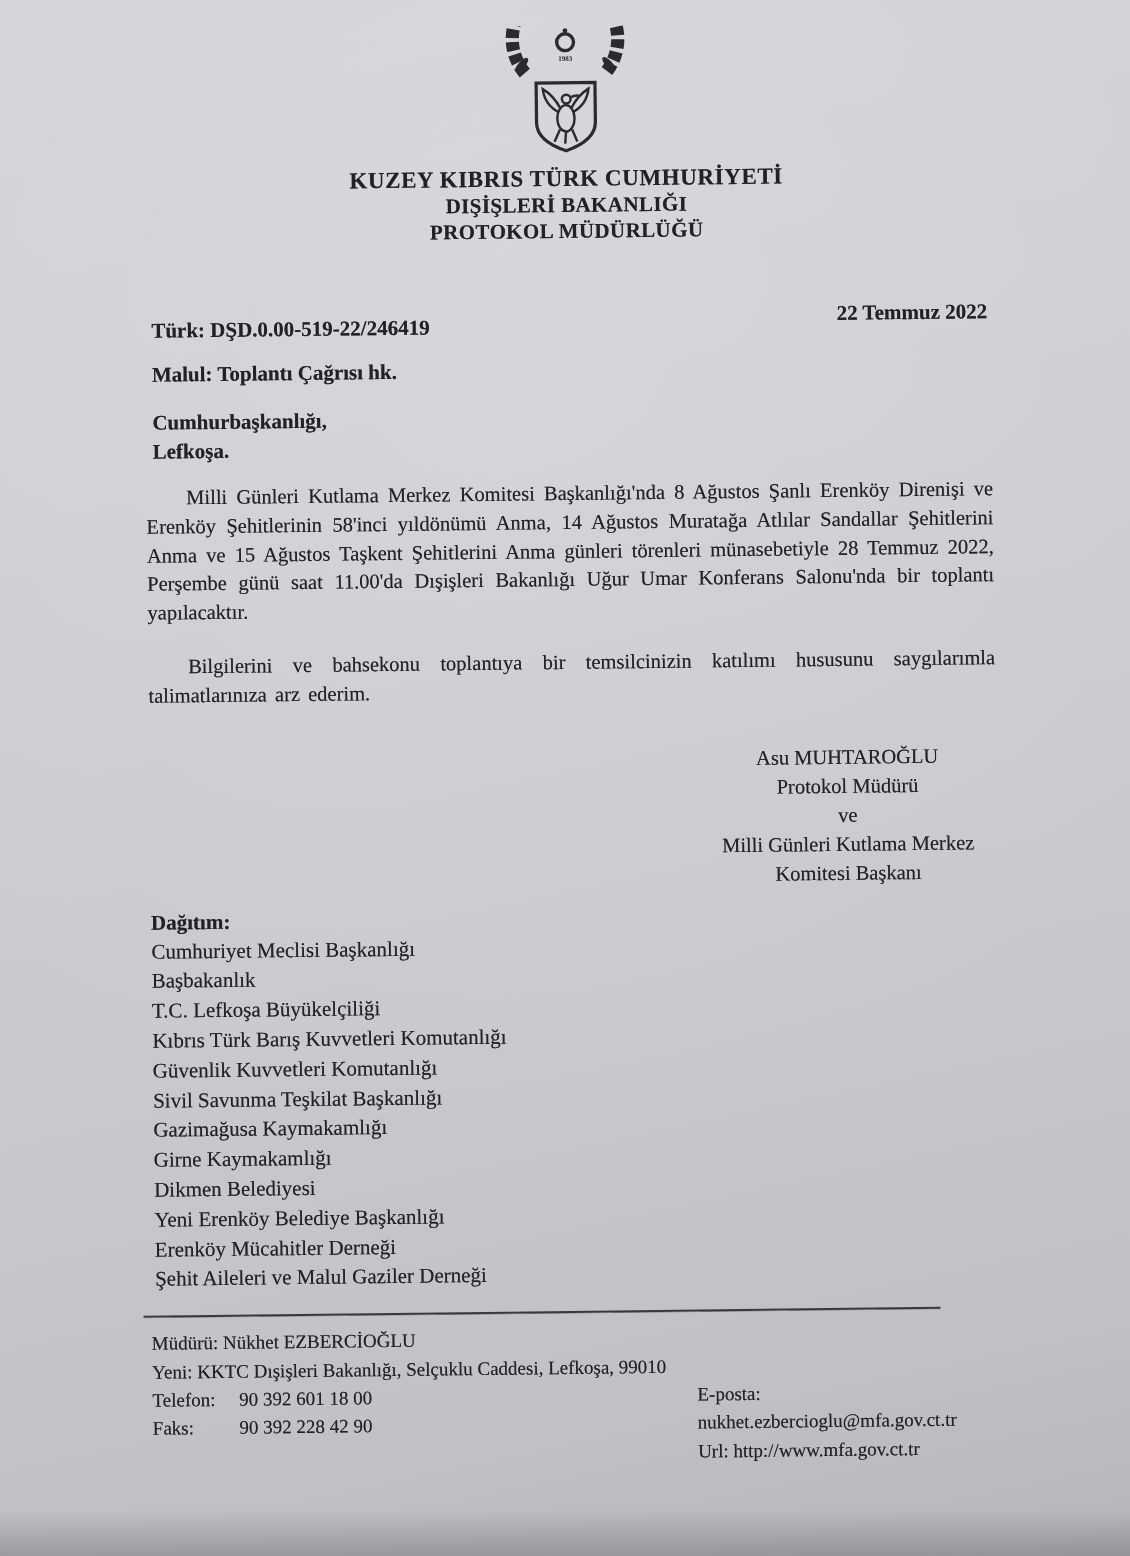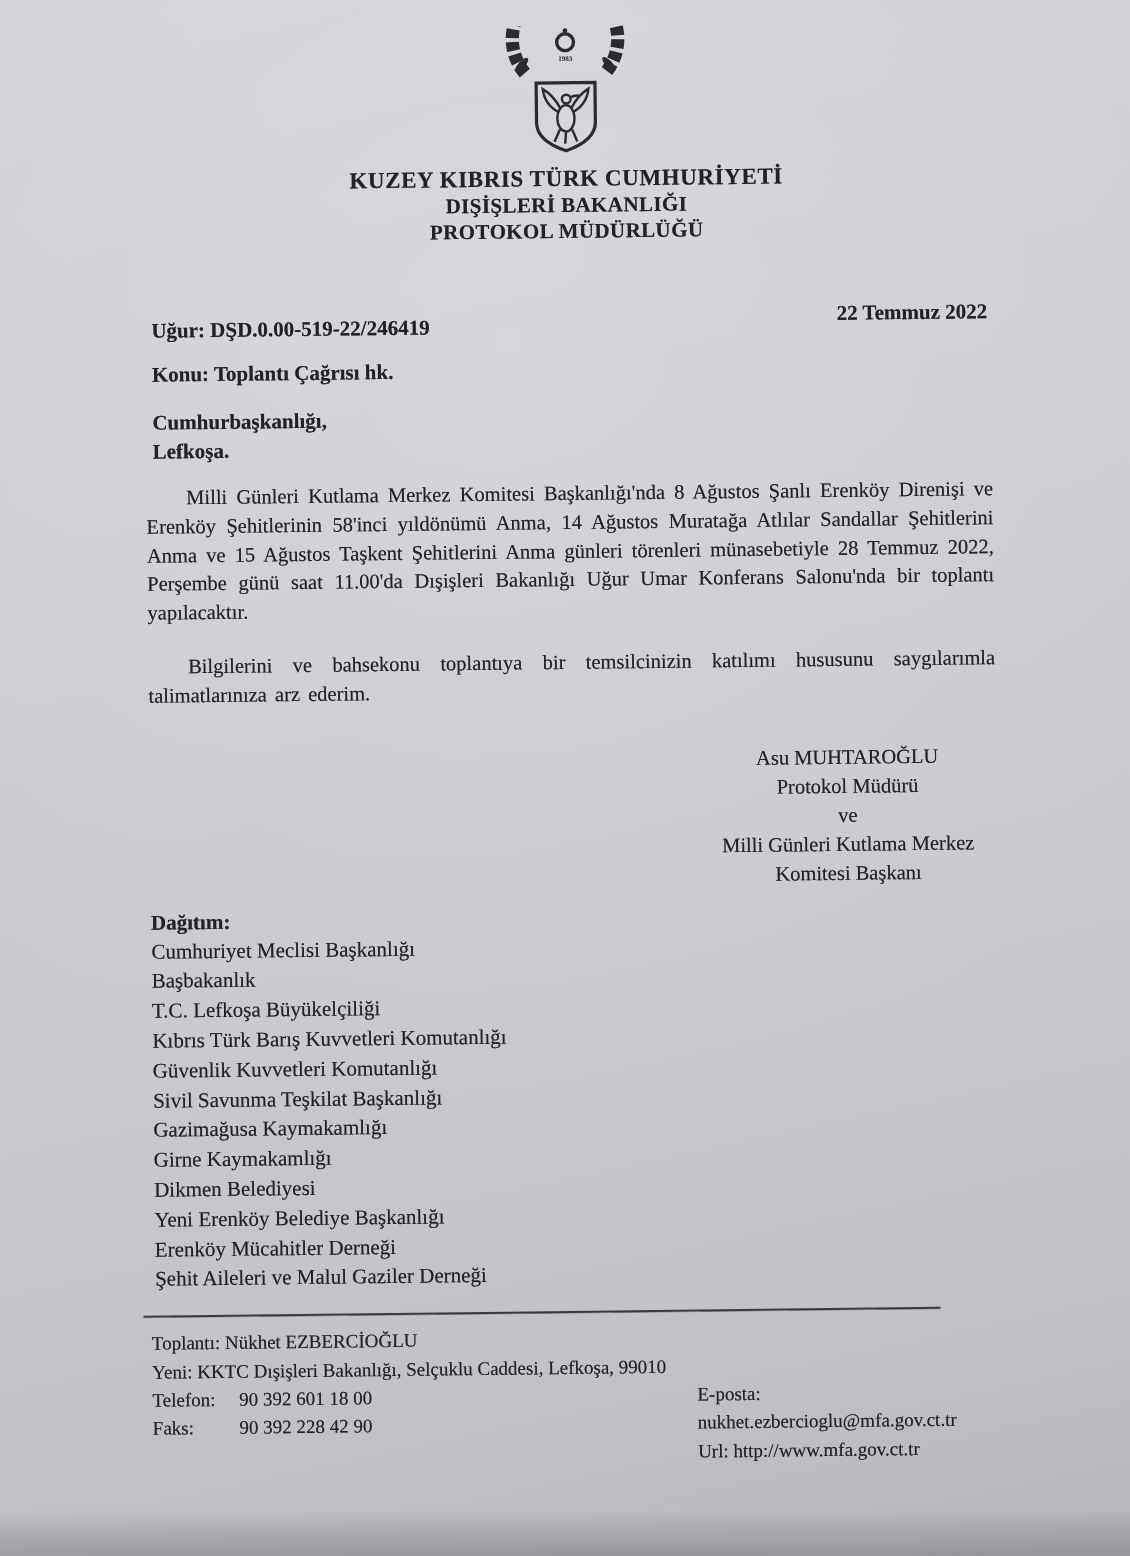--- a/index.html
+++ b/index.html
@@ -106,7 +106,7 @@
 
   <div class="meta-row">
     <div class="ref ink">
-      <span>Uğur:</span>
+      <span>Türk:</span>
       <span>DŞD.0.00-519-22/246419</span>
     </div>
     <div class="date ink">22 Temmuz 2022</div>

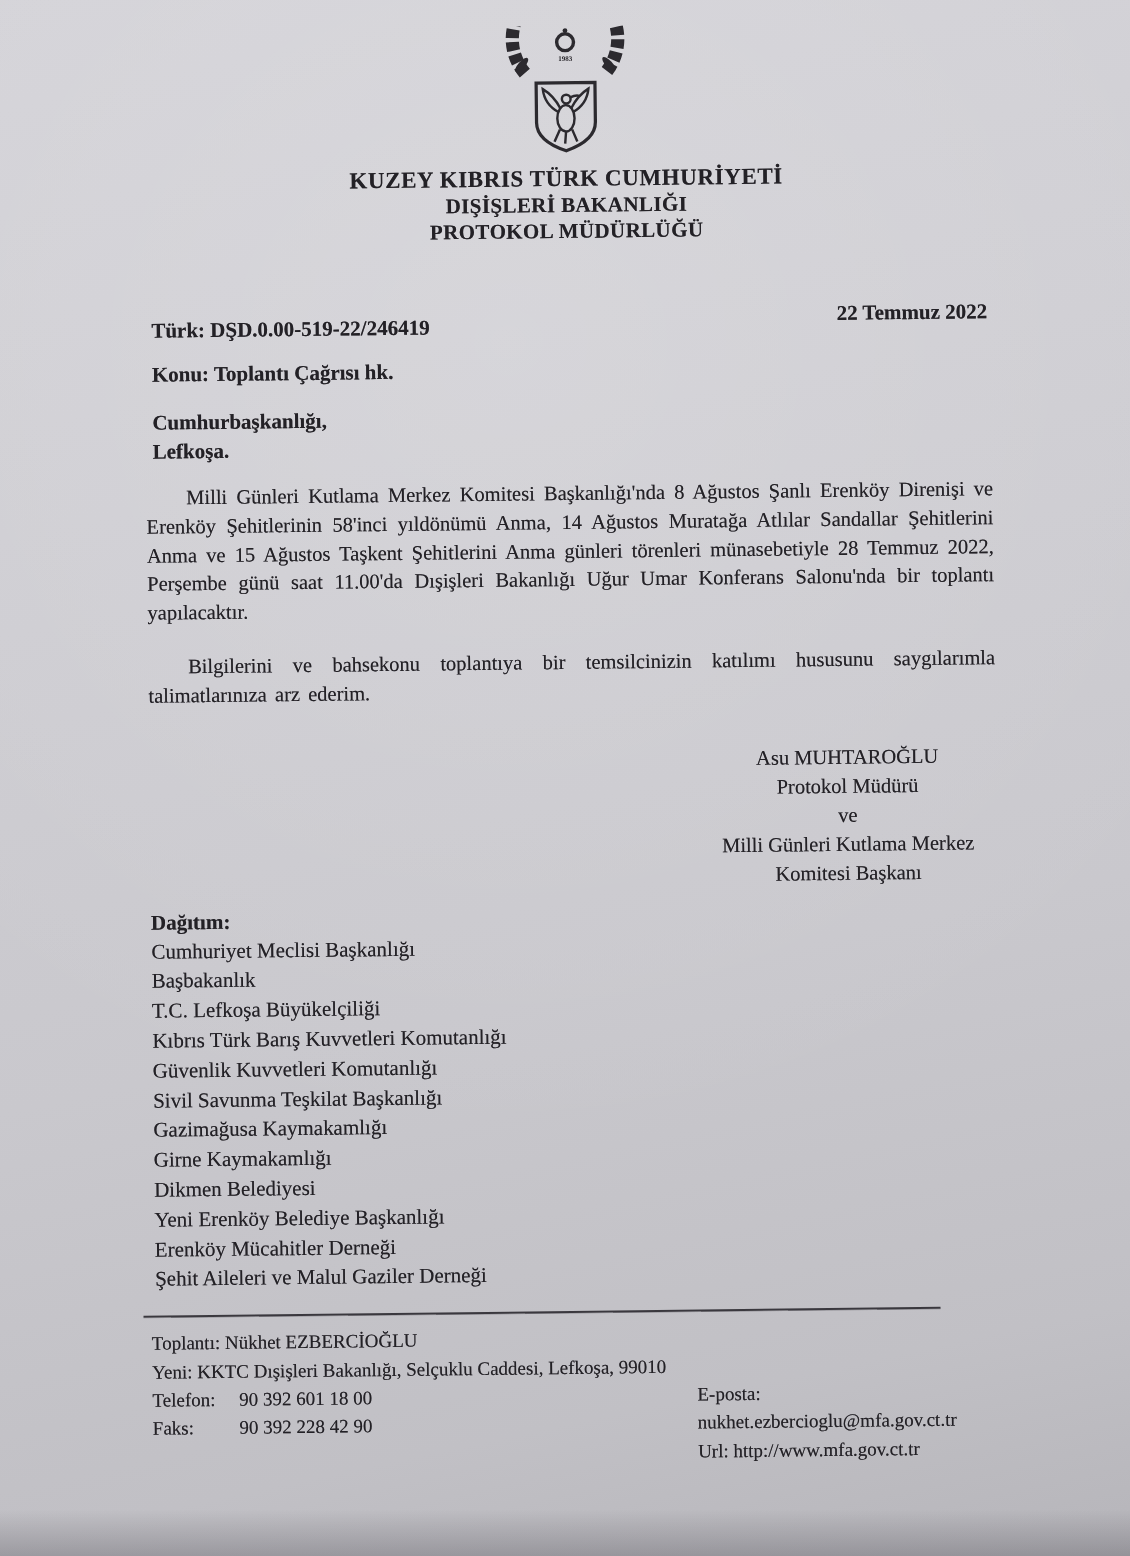--- a/index.html
+++ b/index.html
@@ -113,7 +113,7 @@
   </div>
 
   <div class="subject ink">
-    <span>Konu:</span>
+    <span>Malul:</span>
     <span>Toplantı Çağrısı hk.</span>
   </div>
 

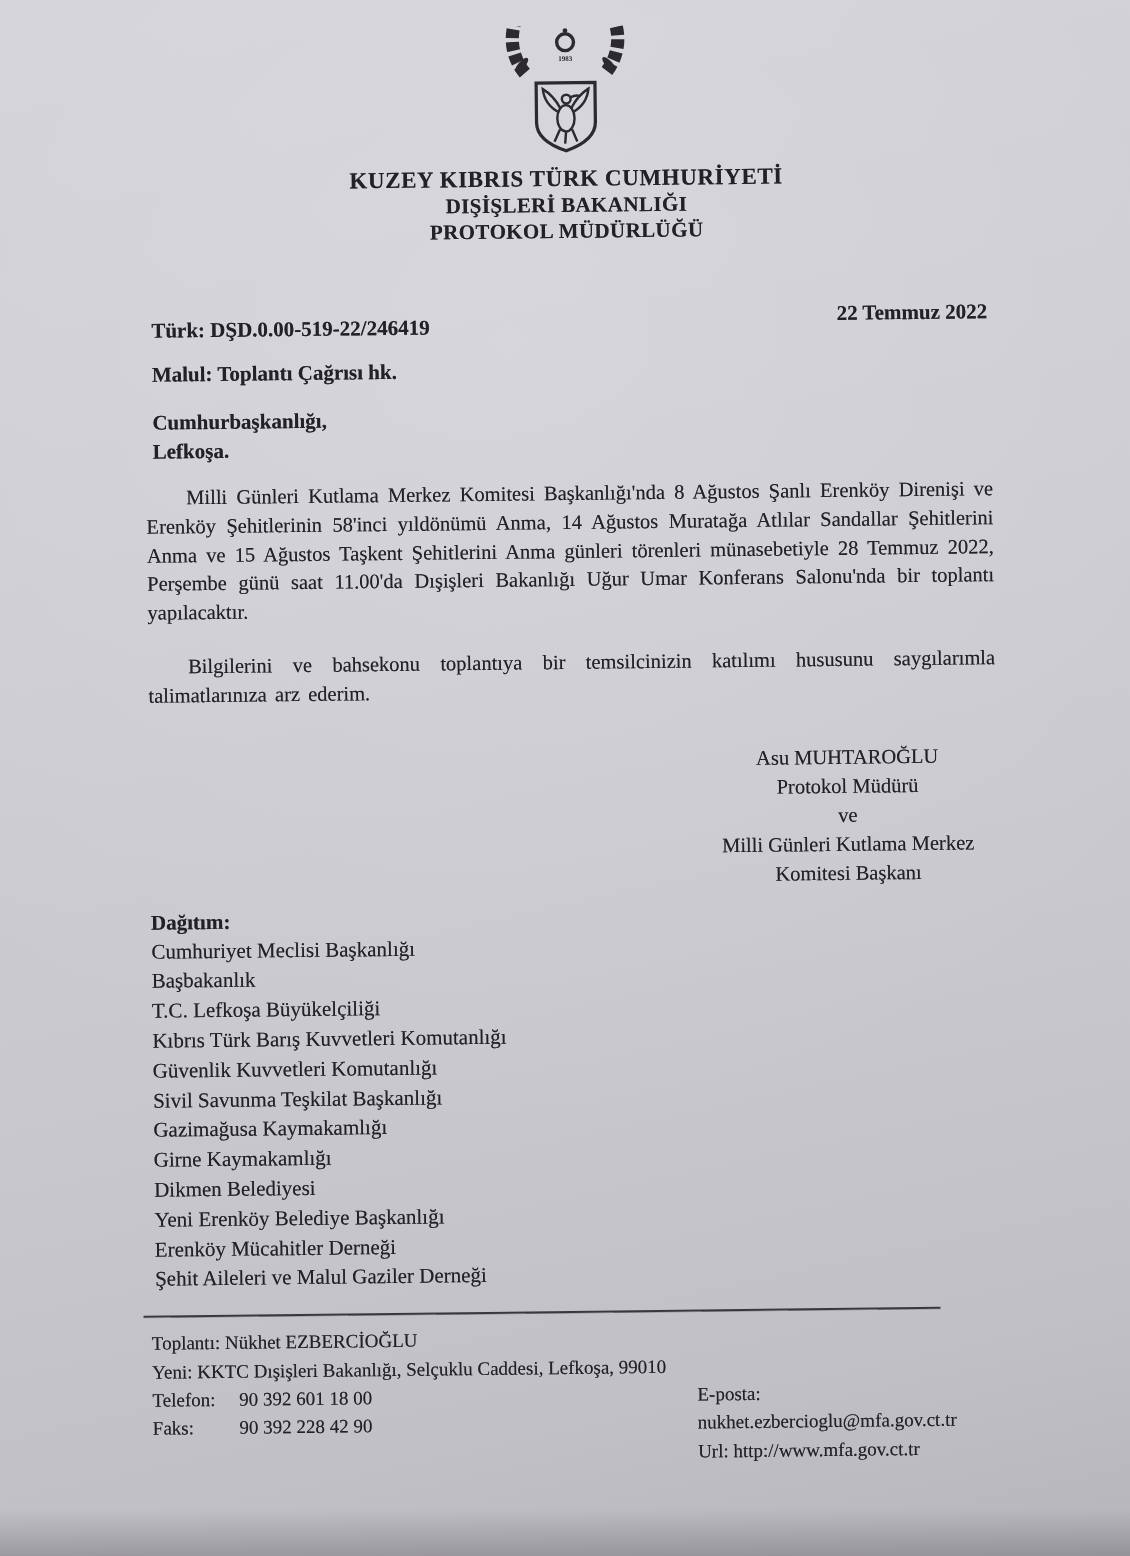--- a/index.html
+++ b/index.html
@@ -152,7 +152,7 @@
   <hr class="footer-rule">
   <div class="footer ink">
     <div>
-      <span>Toplantı:</span>
+      <span>Müdürü:</span>
       <span>Nükhet EZBERCİOĞLU</span>
     </div>
     <div>

